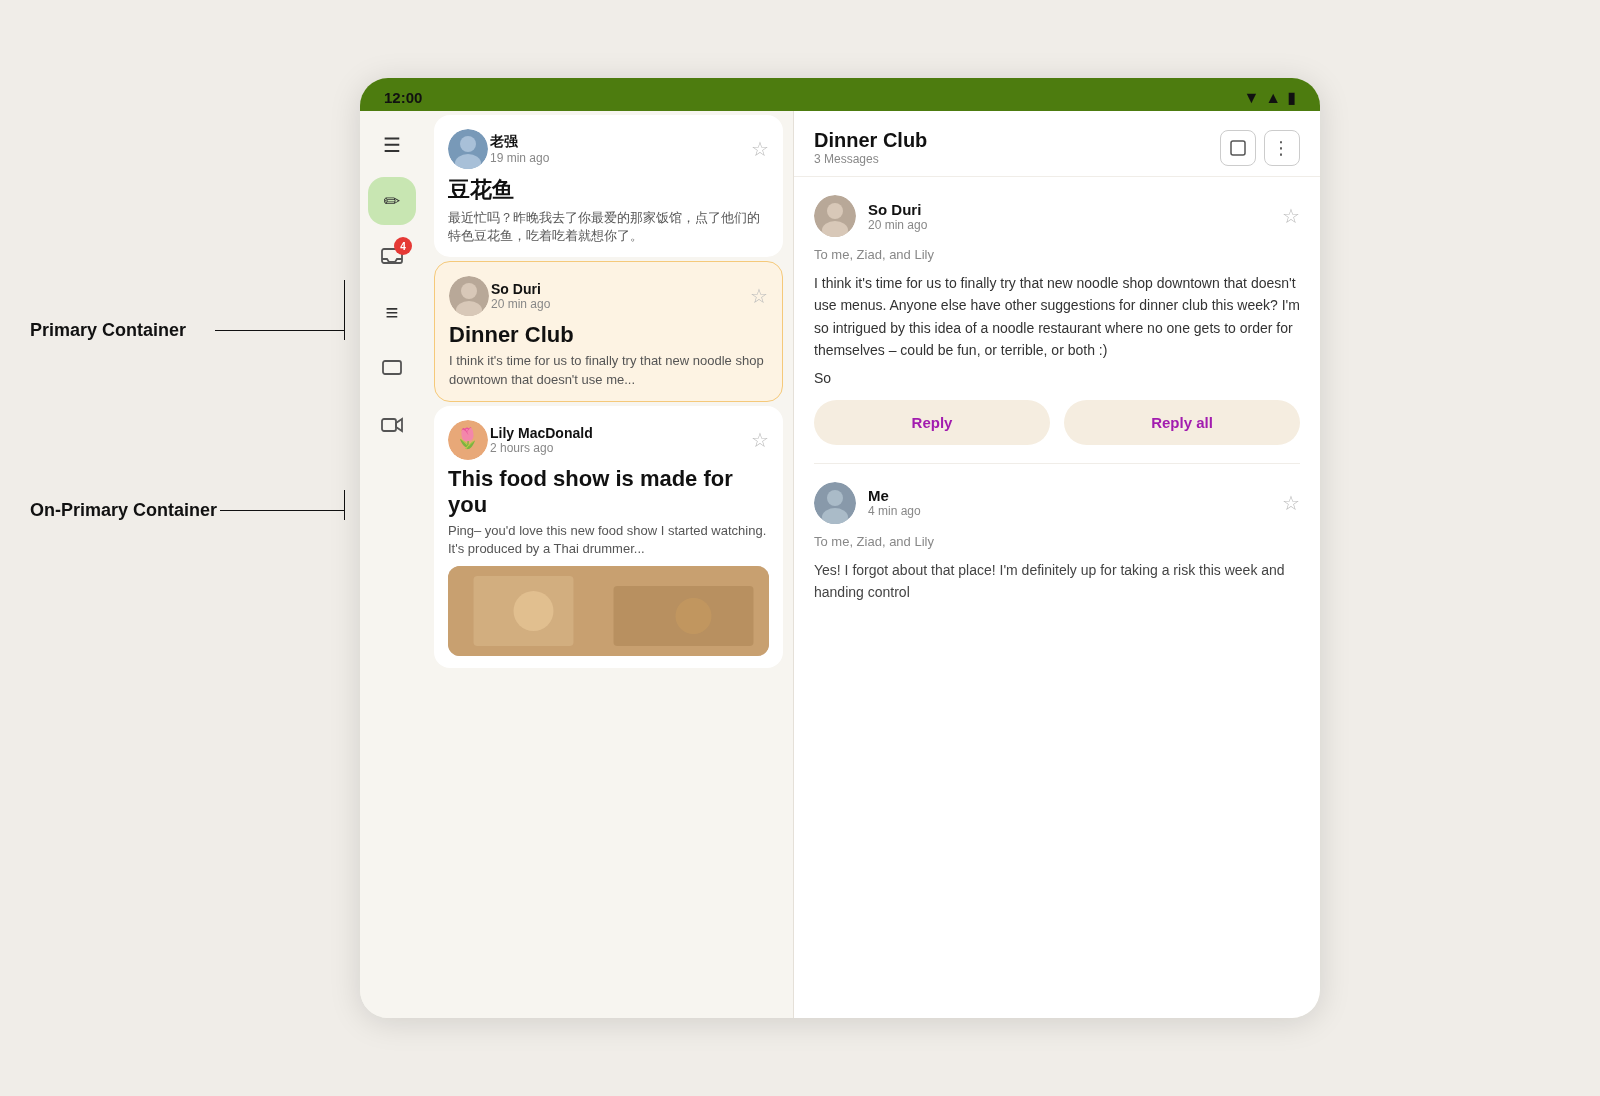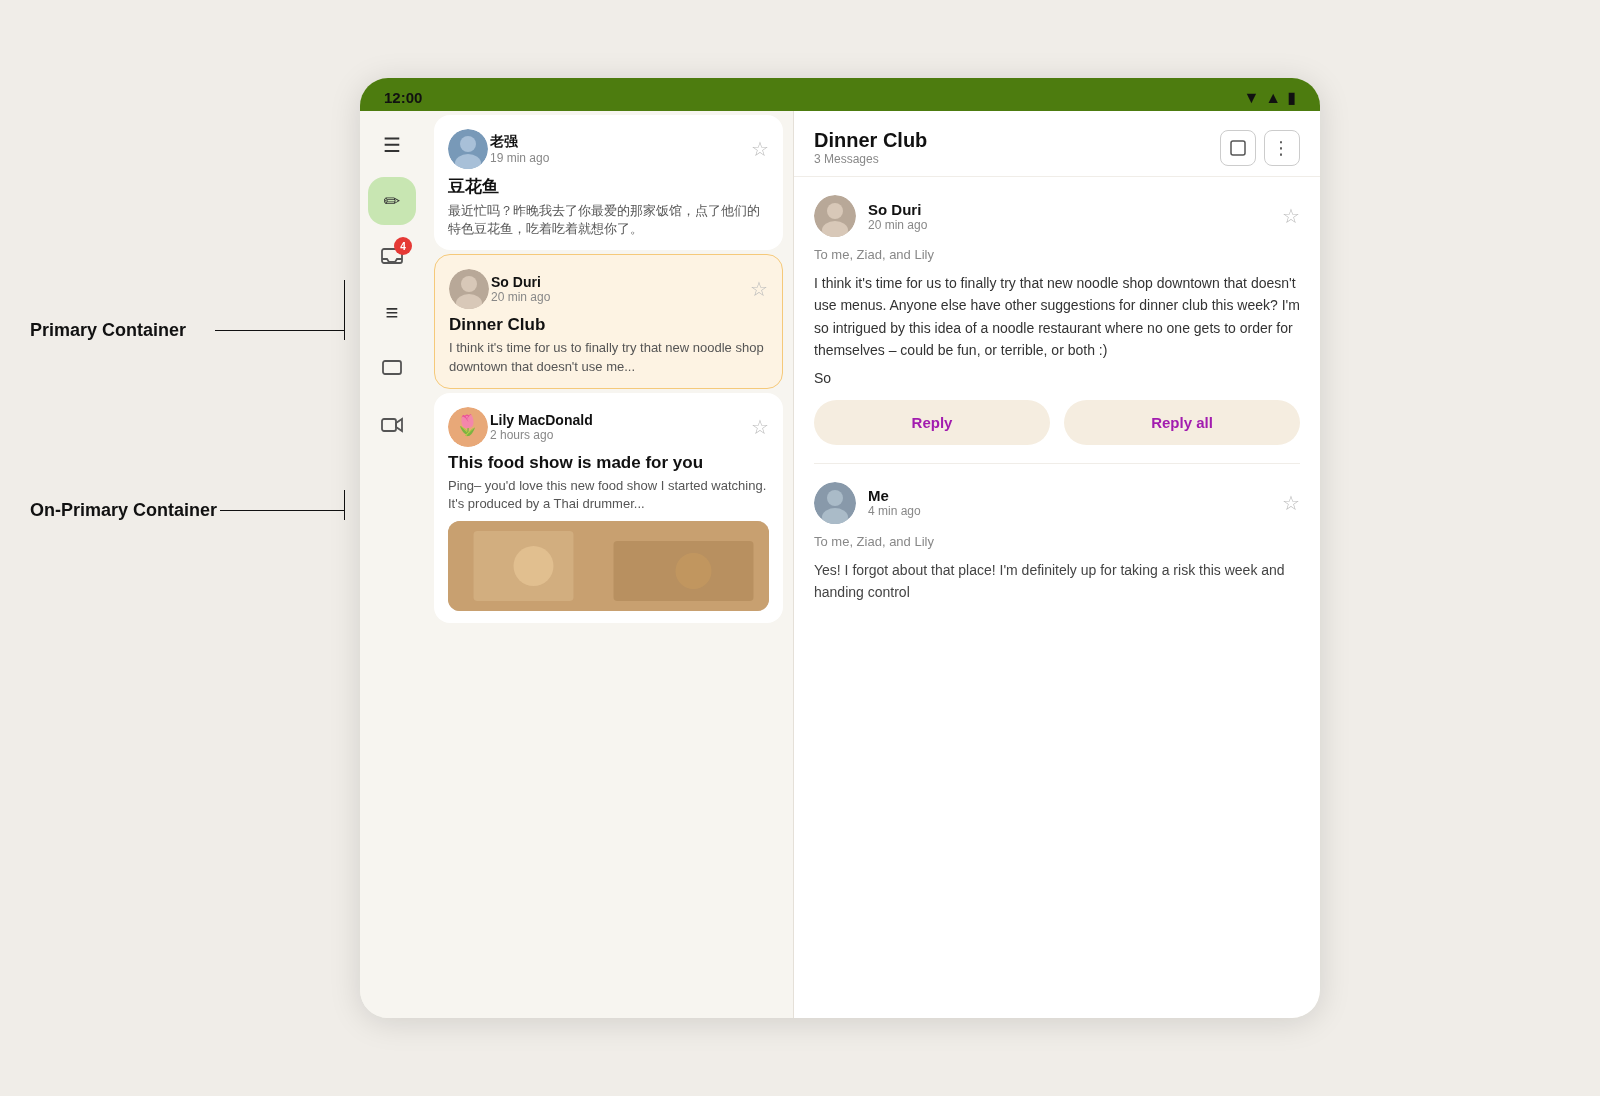--- a/index.html
+++ b/index.html
@@ -262,7 +262,7 @@
       border: none;
     }
     .email-subject {
-      font-size: 17px;
+      font-size: 22px;
       font-weight: 700;
       color: #111;
       margin-bottom: 4px;

